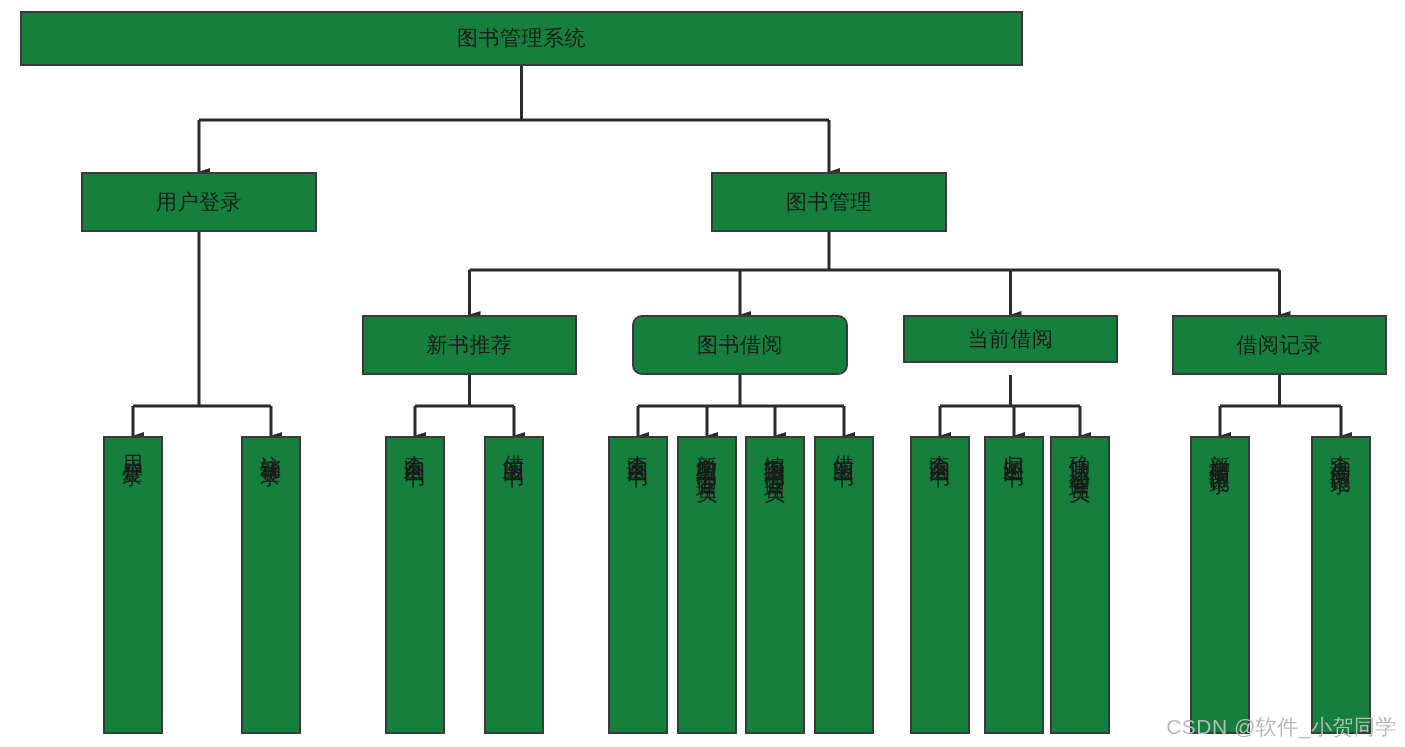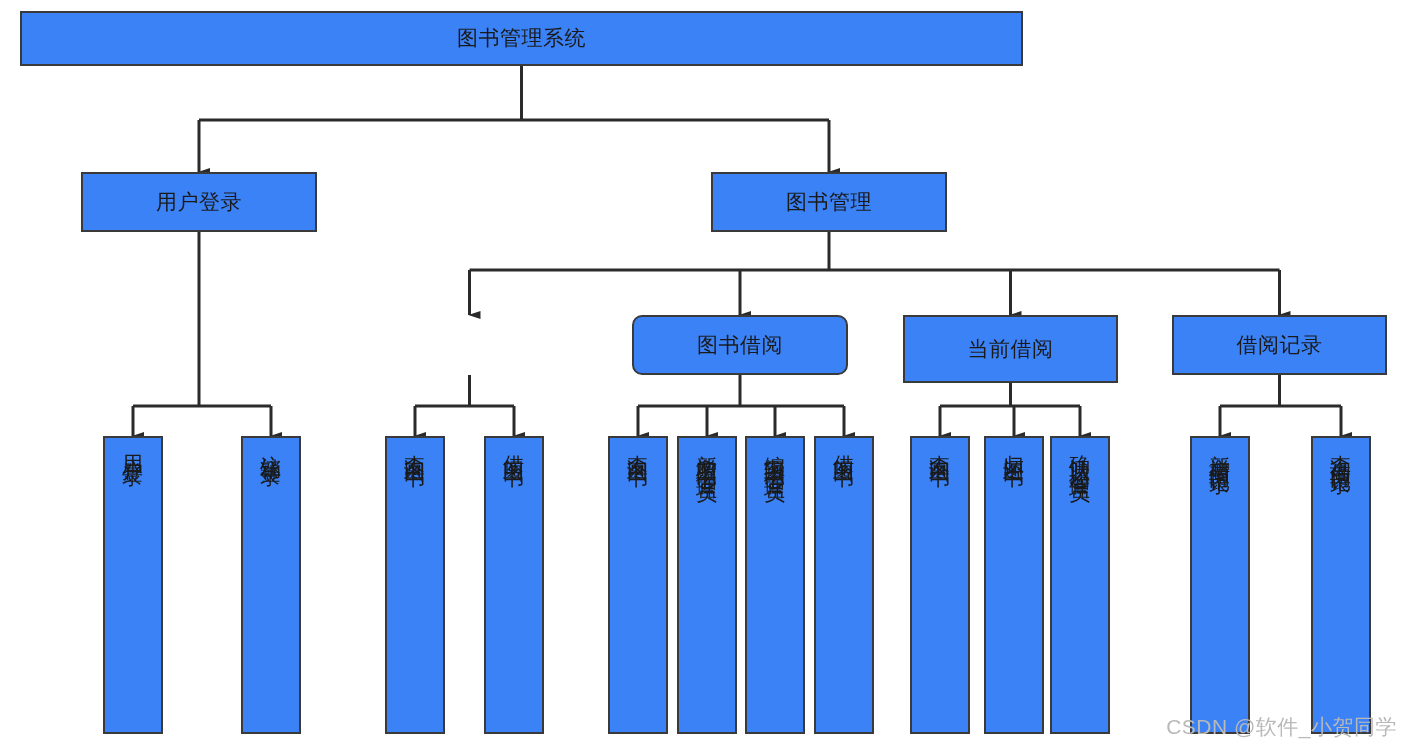--- a/index.html
+++ b/index.html
@@ -29,7 +29,7 @@
   .node {
     position: absolute;
     box-sizing: border-box;
-    background: #3b82f6;
+    background: #15803d;
     border: 2px solid #3a3a3a;
     display: flex;
     align-items: center;

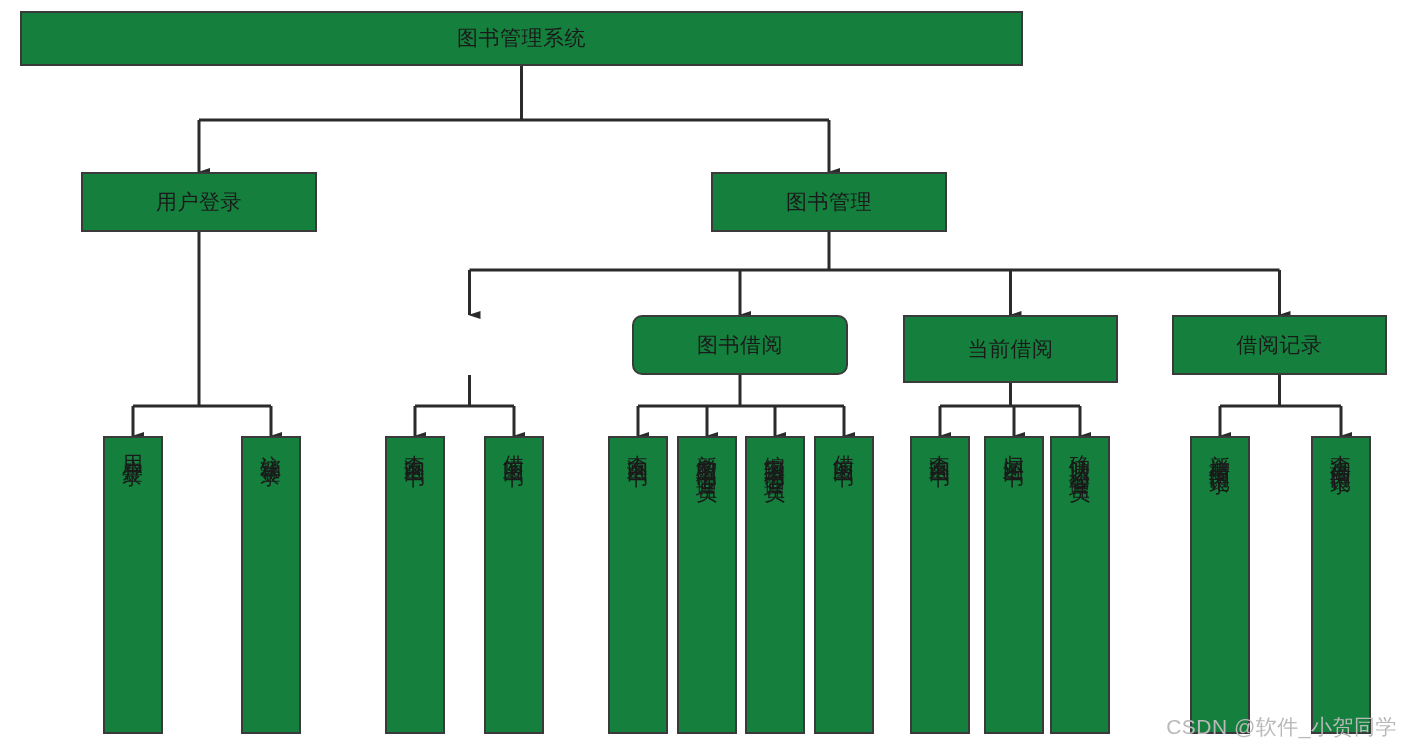--- a/index.html
+++ b/index.html
@@ -129,6 +129,9 @@
     <span class="label">图书管理</span>
   </div>
 
+  <div class="node horiz" style="left: 362px; top: 315px; width: 215px; height: 60px;">
+    <span class="label">新书推荐</span>
+  </div>
   <div class="node horiz" style="left: 632px; top: 315px; width: 216px; height: 60px; border-radius: 10px;">
     <span class="label">图书借阅</span>
   </div>

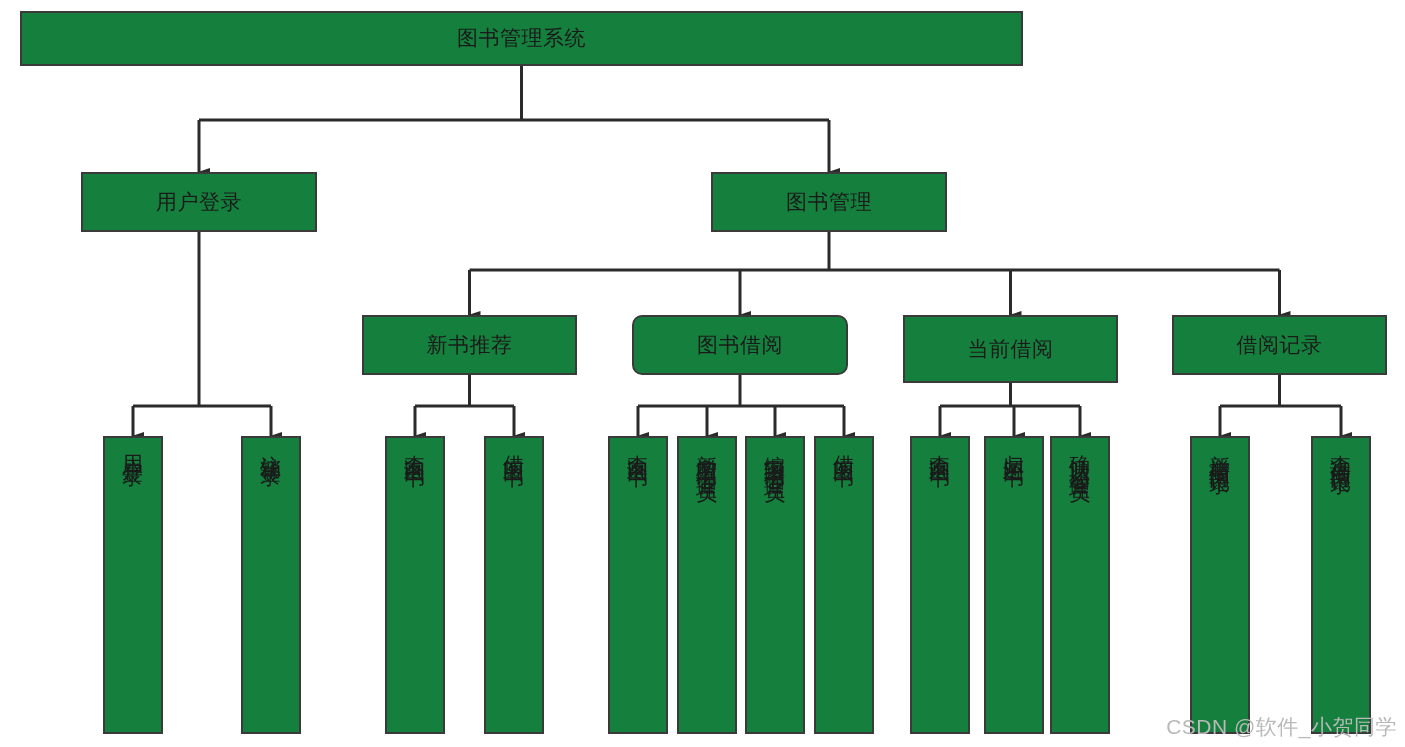--- a/index.html
+++ b/index.html
@@ -135,7 +135,7 @@
   <div class="node horiz" style="left: 632px; top: 315px; width: 216px; height: 60px; border-radius: 10px;">
     <span class="label">图书借阅</span>
   </div>
-  <div class="node horiz" style="left: 903px; top: 315px; width: 215px; height: 68px;">
+  <div class="node horiz" style="left: 903px; top: 315px; width: 215px; height: 48px;">
     <span class="label">当前借阅</span>
   </div>
   <div class="node horiz" style="left: 1172px; top: 315px; width: 215px; height: 60px;">

